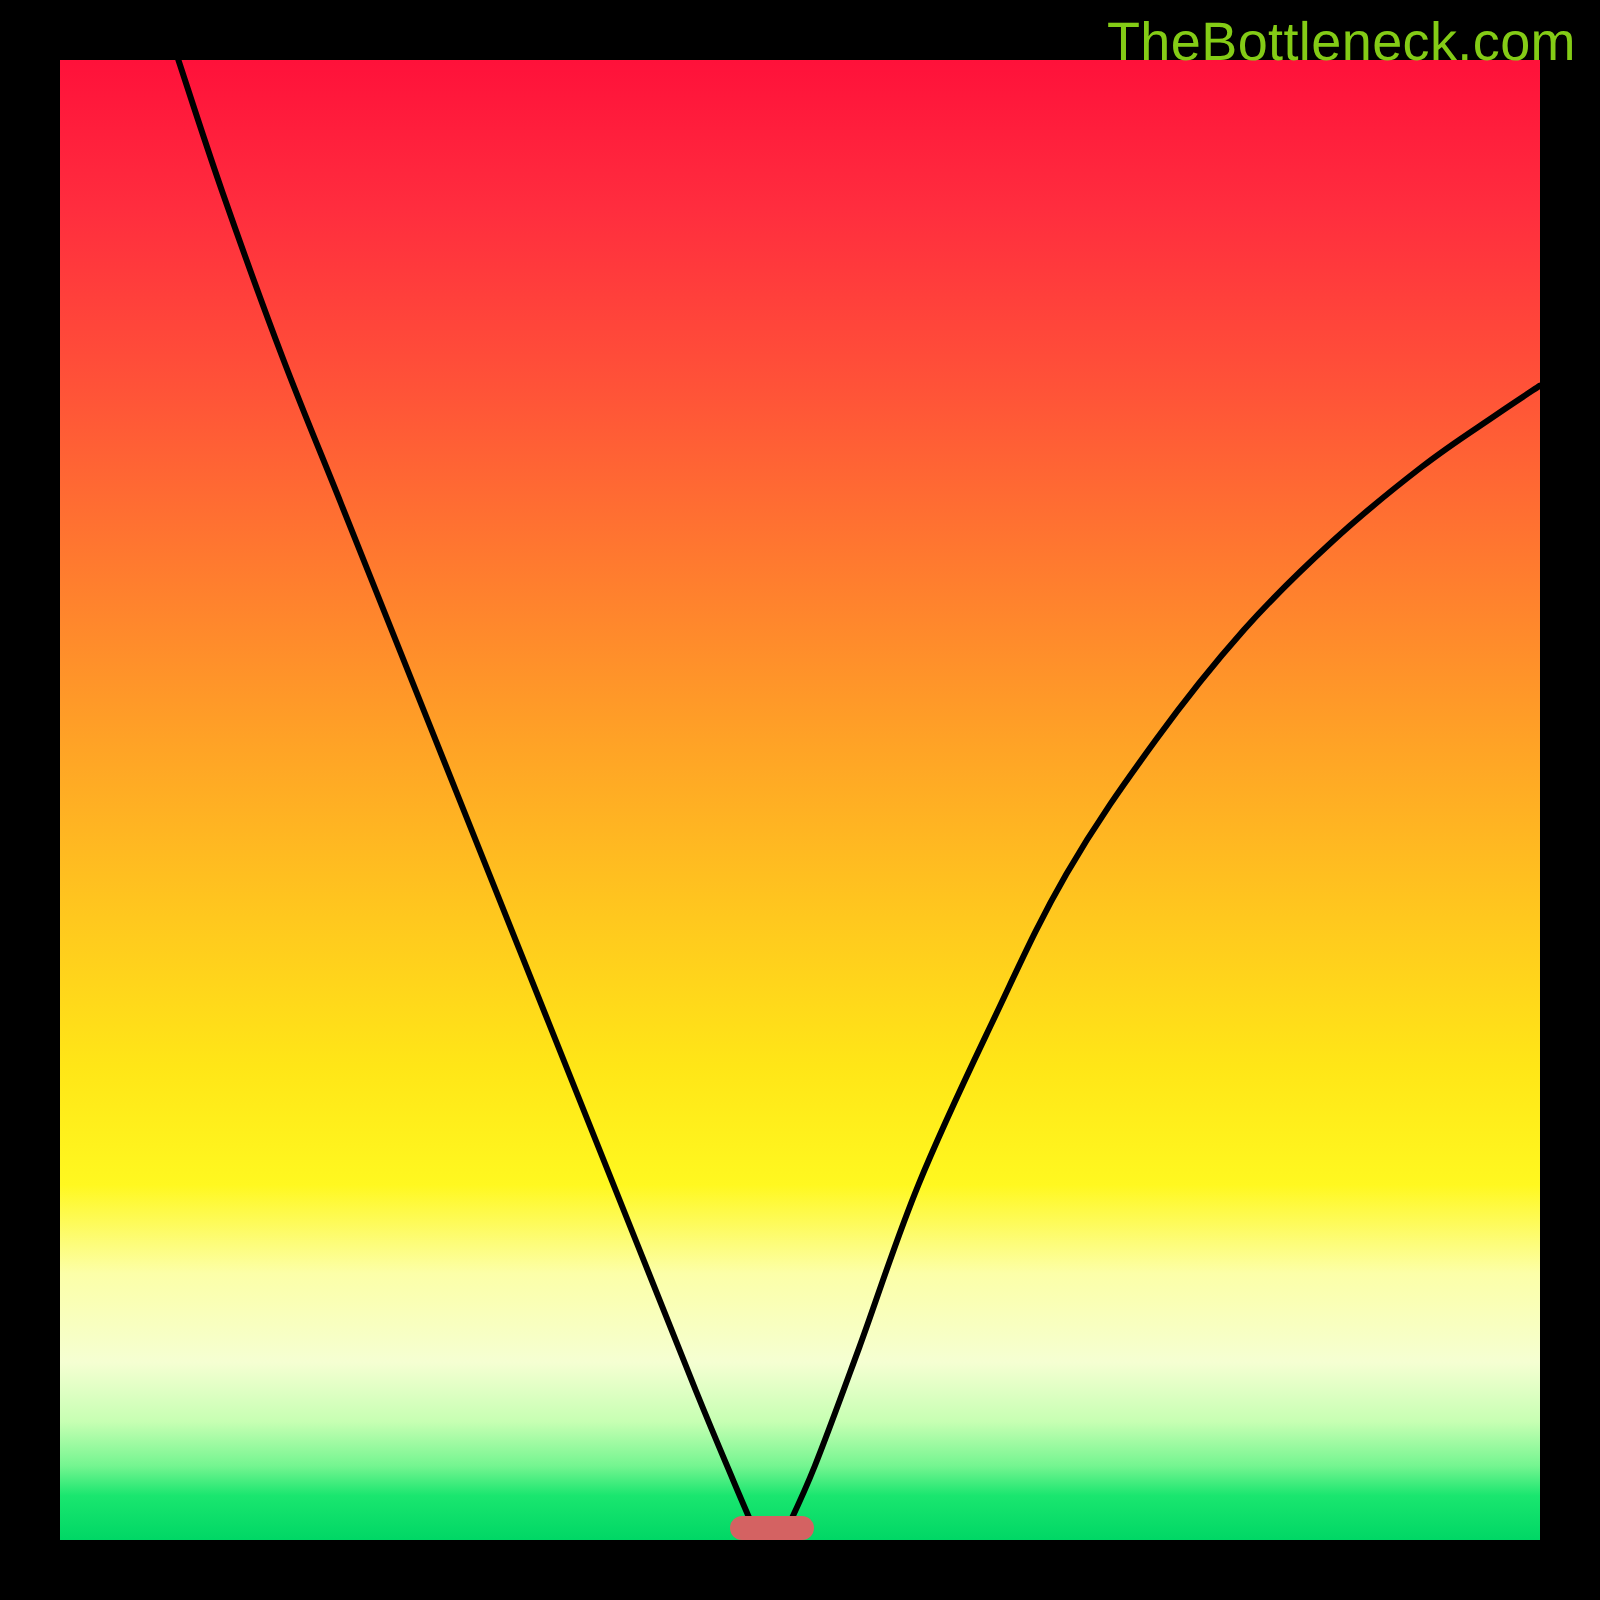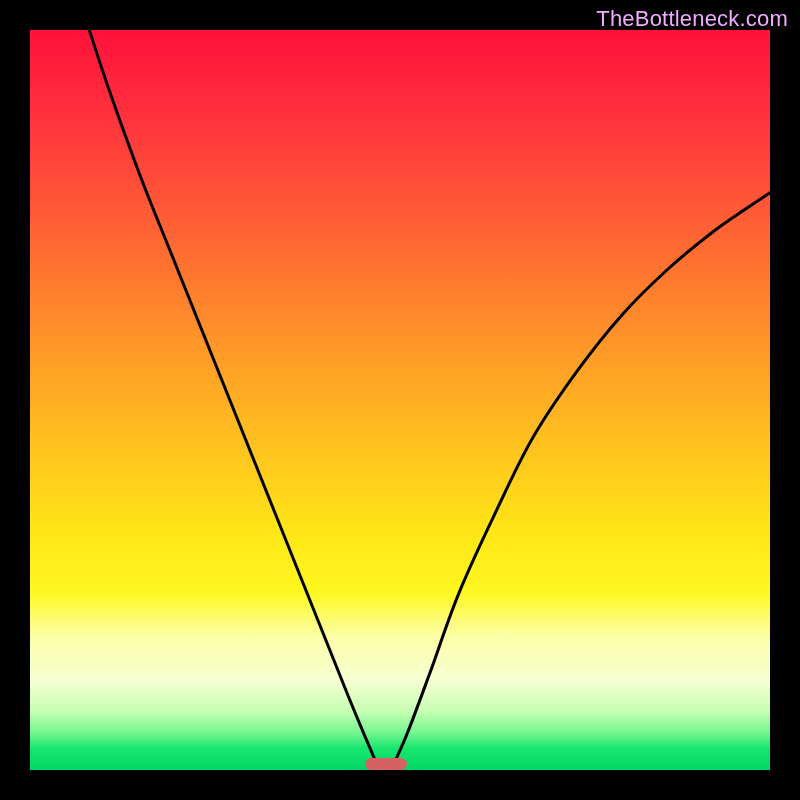--- a/index.html
+++ b/index.html
@@ -21,8 +21,8 @@
     position: absolute;
     top: 6px;
     right: 12px;
-    color: #f0abfc;
-    font-size: 22px;
+    color: #84cc16;
+    font-size: 27px;
     font-weight: 500;
     z-index: 10;
     letter-spacing: 0.2px;

